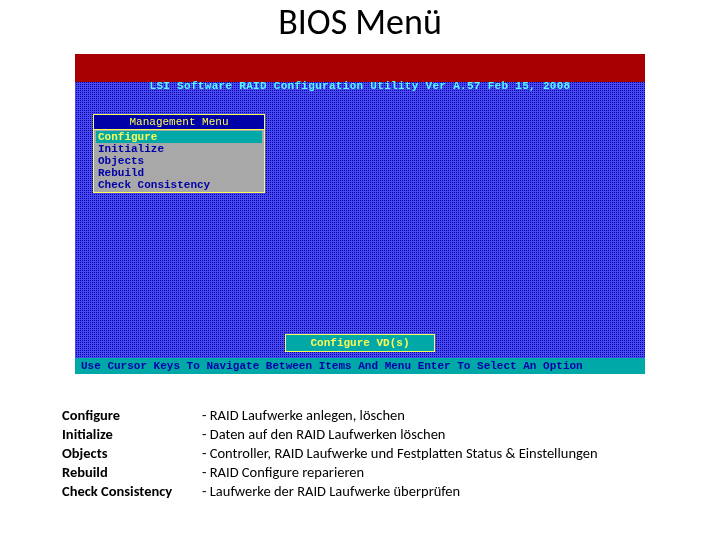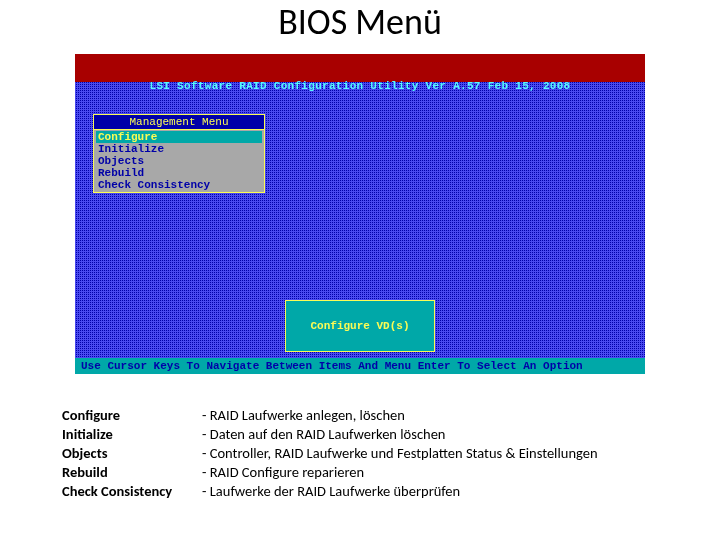--- a/index.html
+++ b/index.html
@@ -39,7 +39,7 @@
   .hint-box {
     position: absolute; bottom: 22px; left: 210px; width: 150px;
     background: #00a8a8; border: 1px solid #fcfc54; color: #fcfc54;
-    text-align: center; padding: 19px 4px; font-weight: bold;
+    text-align: center; padding: 2px 4px; font-weight: bold;
   }
   .bios-footer {
     position: absolute; bottom: 0; left: 0; right: 0; height: 16px;

